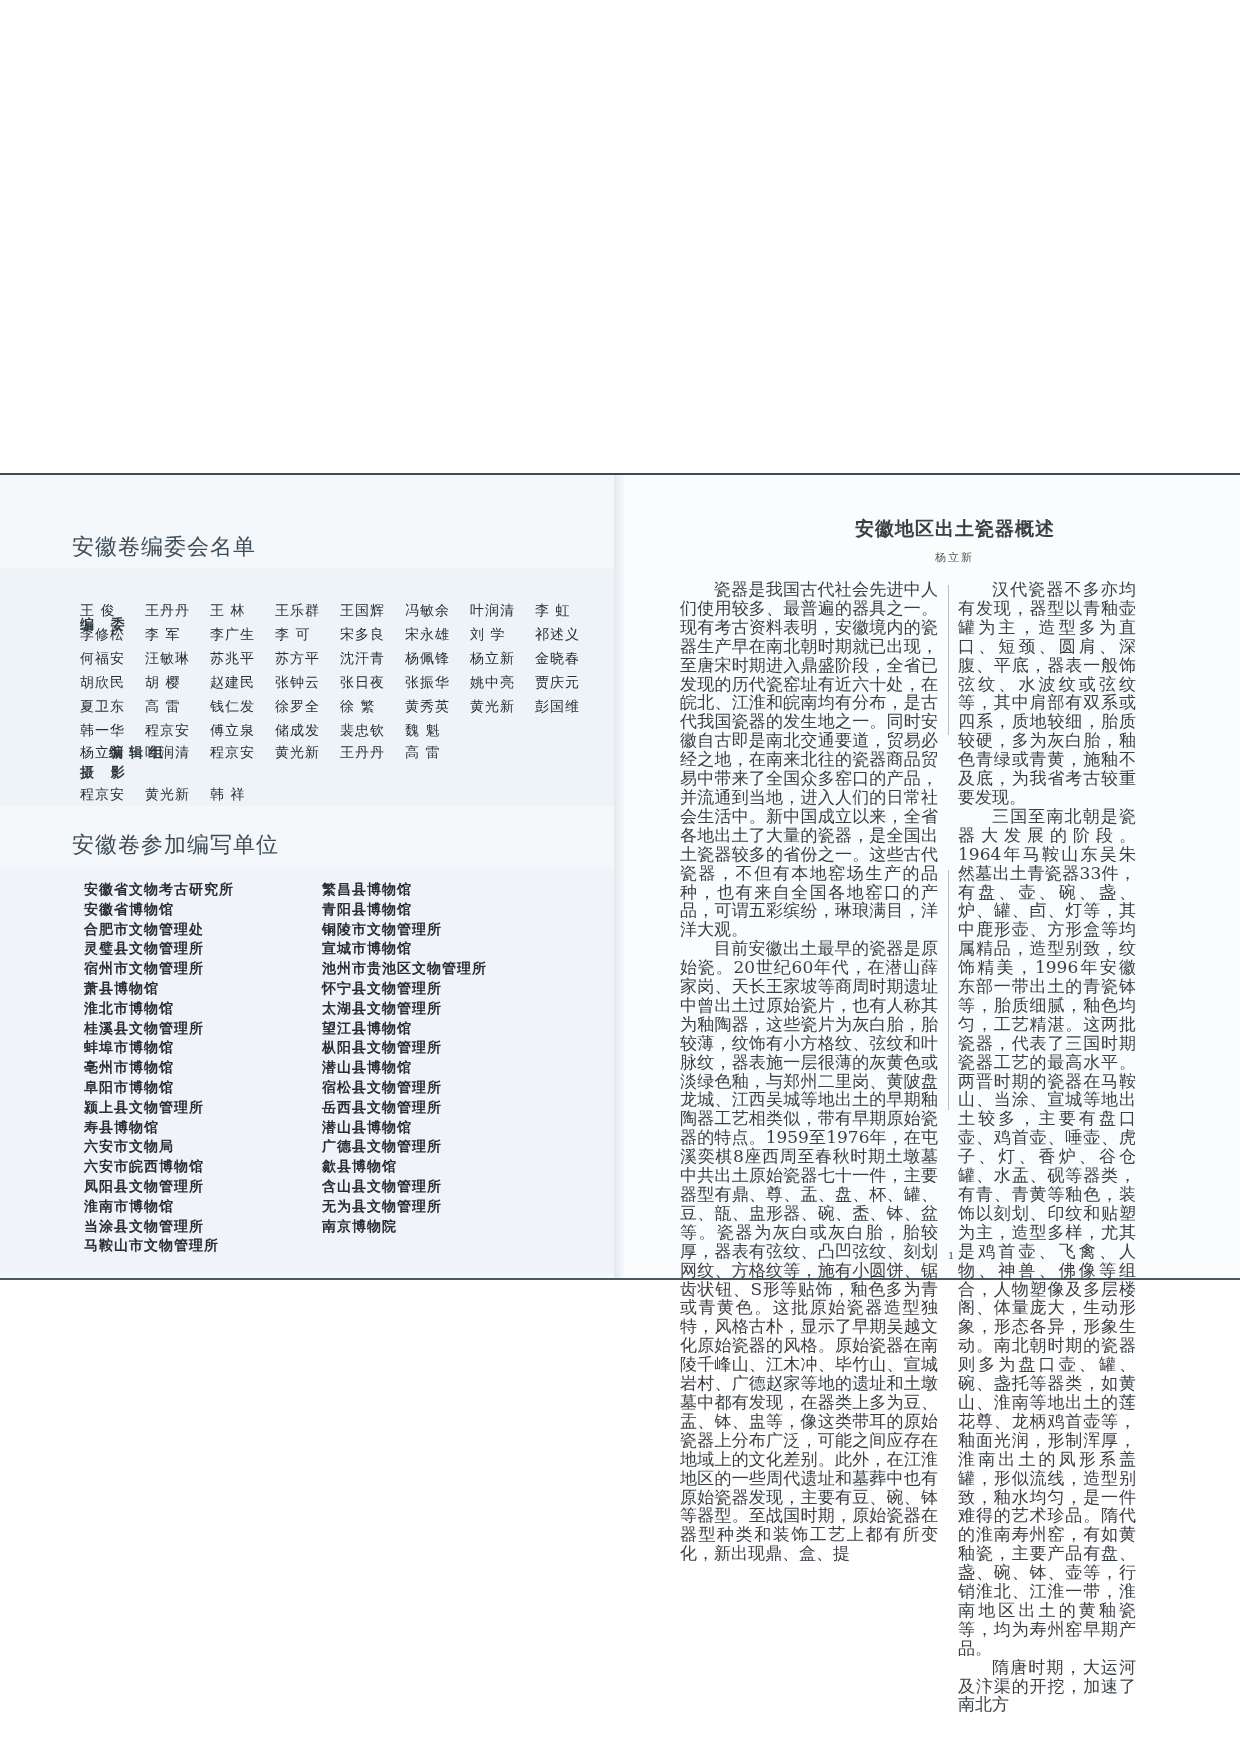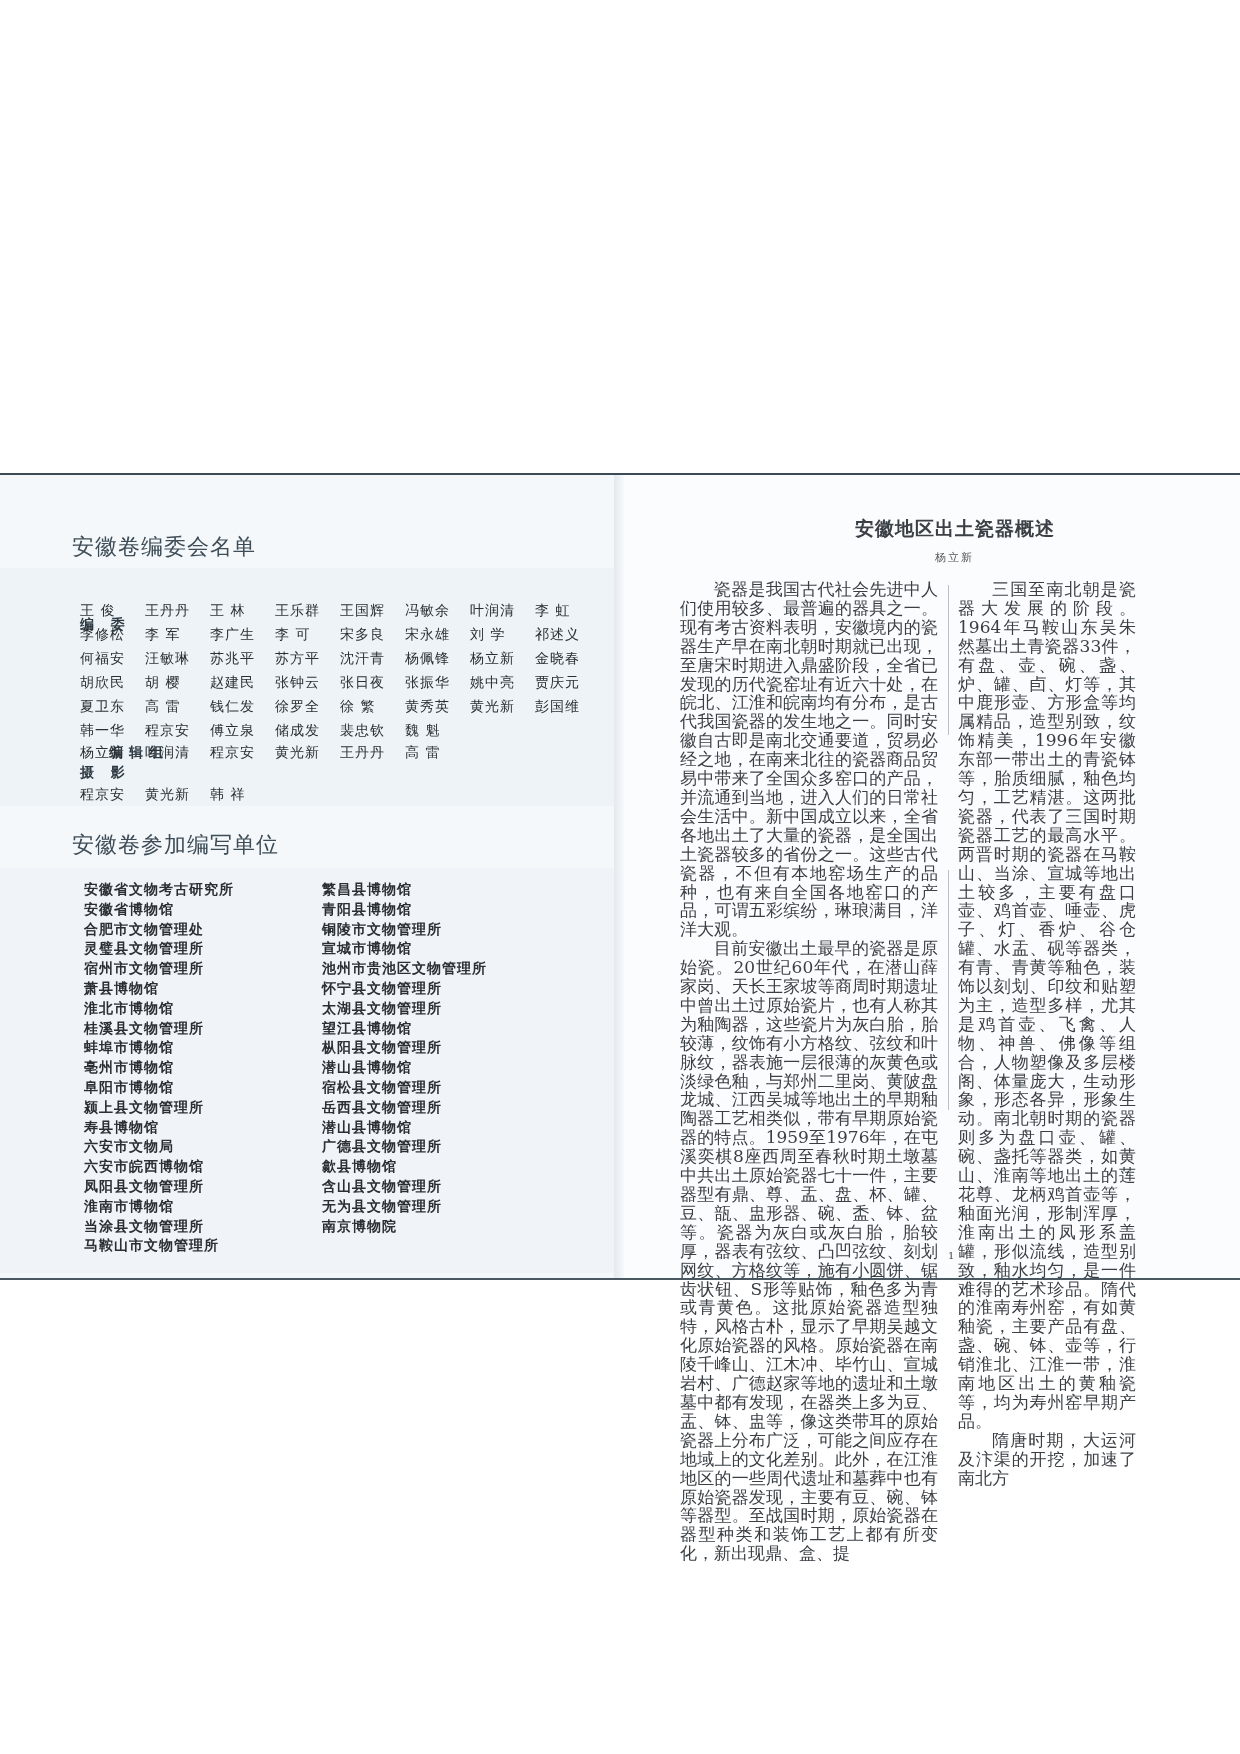--- a/index.html
+++ b/index.html
@@ -162,6 +162,7 @@
 <div class="col-divider" style="top:585px; height:150px;"></div>
 <div class="col-divider" style="top:870px; height:240px;"></div>
 <div class="col" id="col2" style="left:958px; top:580px; width:178px;">
+    <p>汉代瓷器不多亦均有发现，器型以青釉壶罐为主，造型多为直口、短颈、圆肩、深腹、平底，器表一般饰弦纹、水波纹或弦纹等，其中肩部有双系或四系，质地较细，胎质较硬，多为灰白胎，釉色青绿或青黄，施釉不及底，为我省考古较重要发现。</p>
     <p>三国至南北朝是瓷器大发展的阶段。1964年马鞍山东吴朱然墓出土青瓷器33件，有盘、壶、碗、盏、炉、罐、卣、灯等，其中鹿形壶、方形盒等均属精品，造型别致，纹饰精美，1996年安徽东部一带出土的青瓷钵等，胎质细腻，釉色均匀，工艺精湛。这两批瓷器，代表了三国时期瓷器工艺的最高水平。两晋时期的瓷器在马鞍山、当涂、宣城等地出土较多，主要有盘口壶、鸡首壶、唾壶、虎子、灯、香炉、谷仓罐、水盂、砚等器类，有青、青黄等釉色，装饰以刻划、印纹和贴塑为主，造型多样，尤其是鸡首壶、飞禽、人物、神兽、佛像等组合，人物塑像及多层楼阁、体量庞大，生动形象，形态各异，形象生动。南北朝时期的瓷器则多为盘口壶、罐、碗、盏托等器类，如黄山、淮南等地出土的莲花尊、龙柄鸡首壶等，釉面光润，形制浑厚，淮南出土的凤形系盖罐，形似流线，造型别致，釉水均匀，是一件难得的艺术珍品。隋代的淮南寿州窑，有如黄釉瓷，主要产品有盘、盏、碗、钵、壶等，行销淮北、江淮一带，淮南地区出土的黄釉瓷等，均为寿州窑早期产品。</p>
     <p>隋唐时期，大运河及汴渠的开挖，加速了南北方</p>
   </div>

